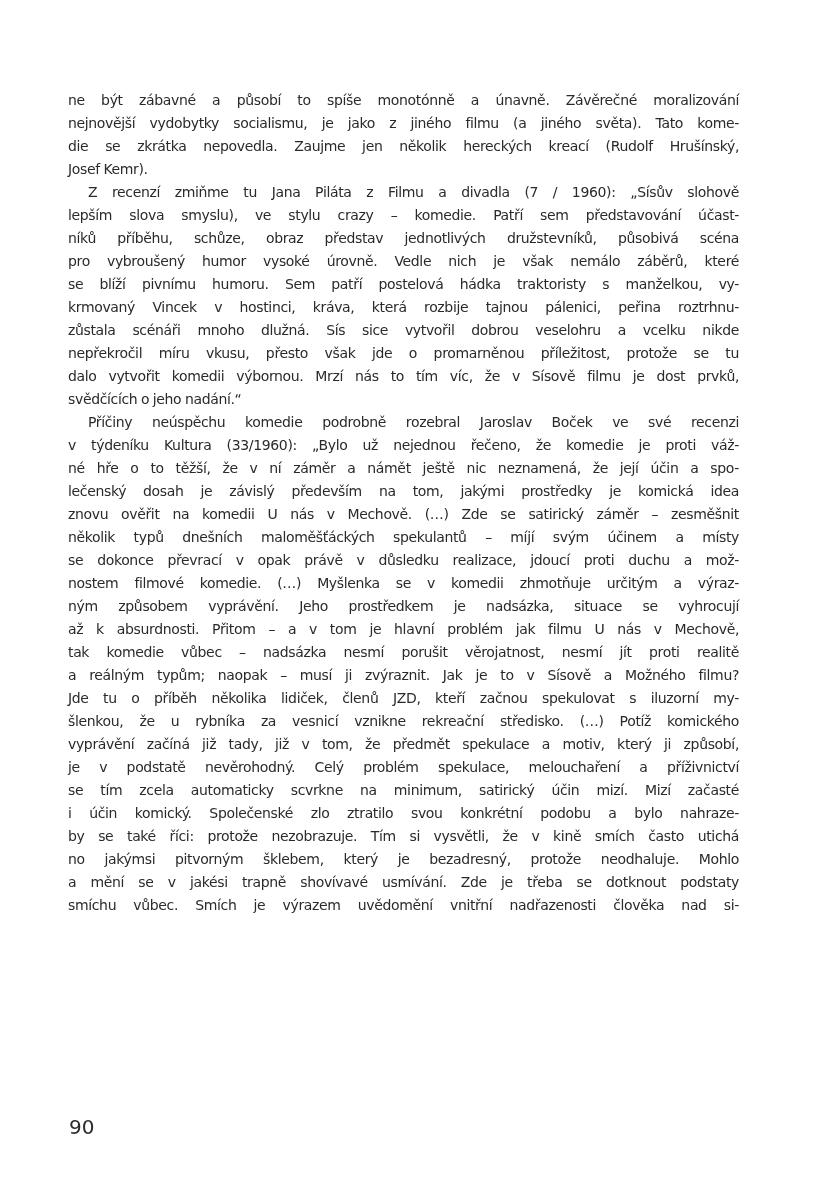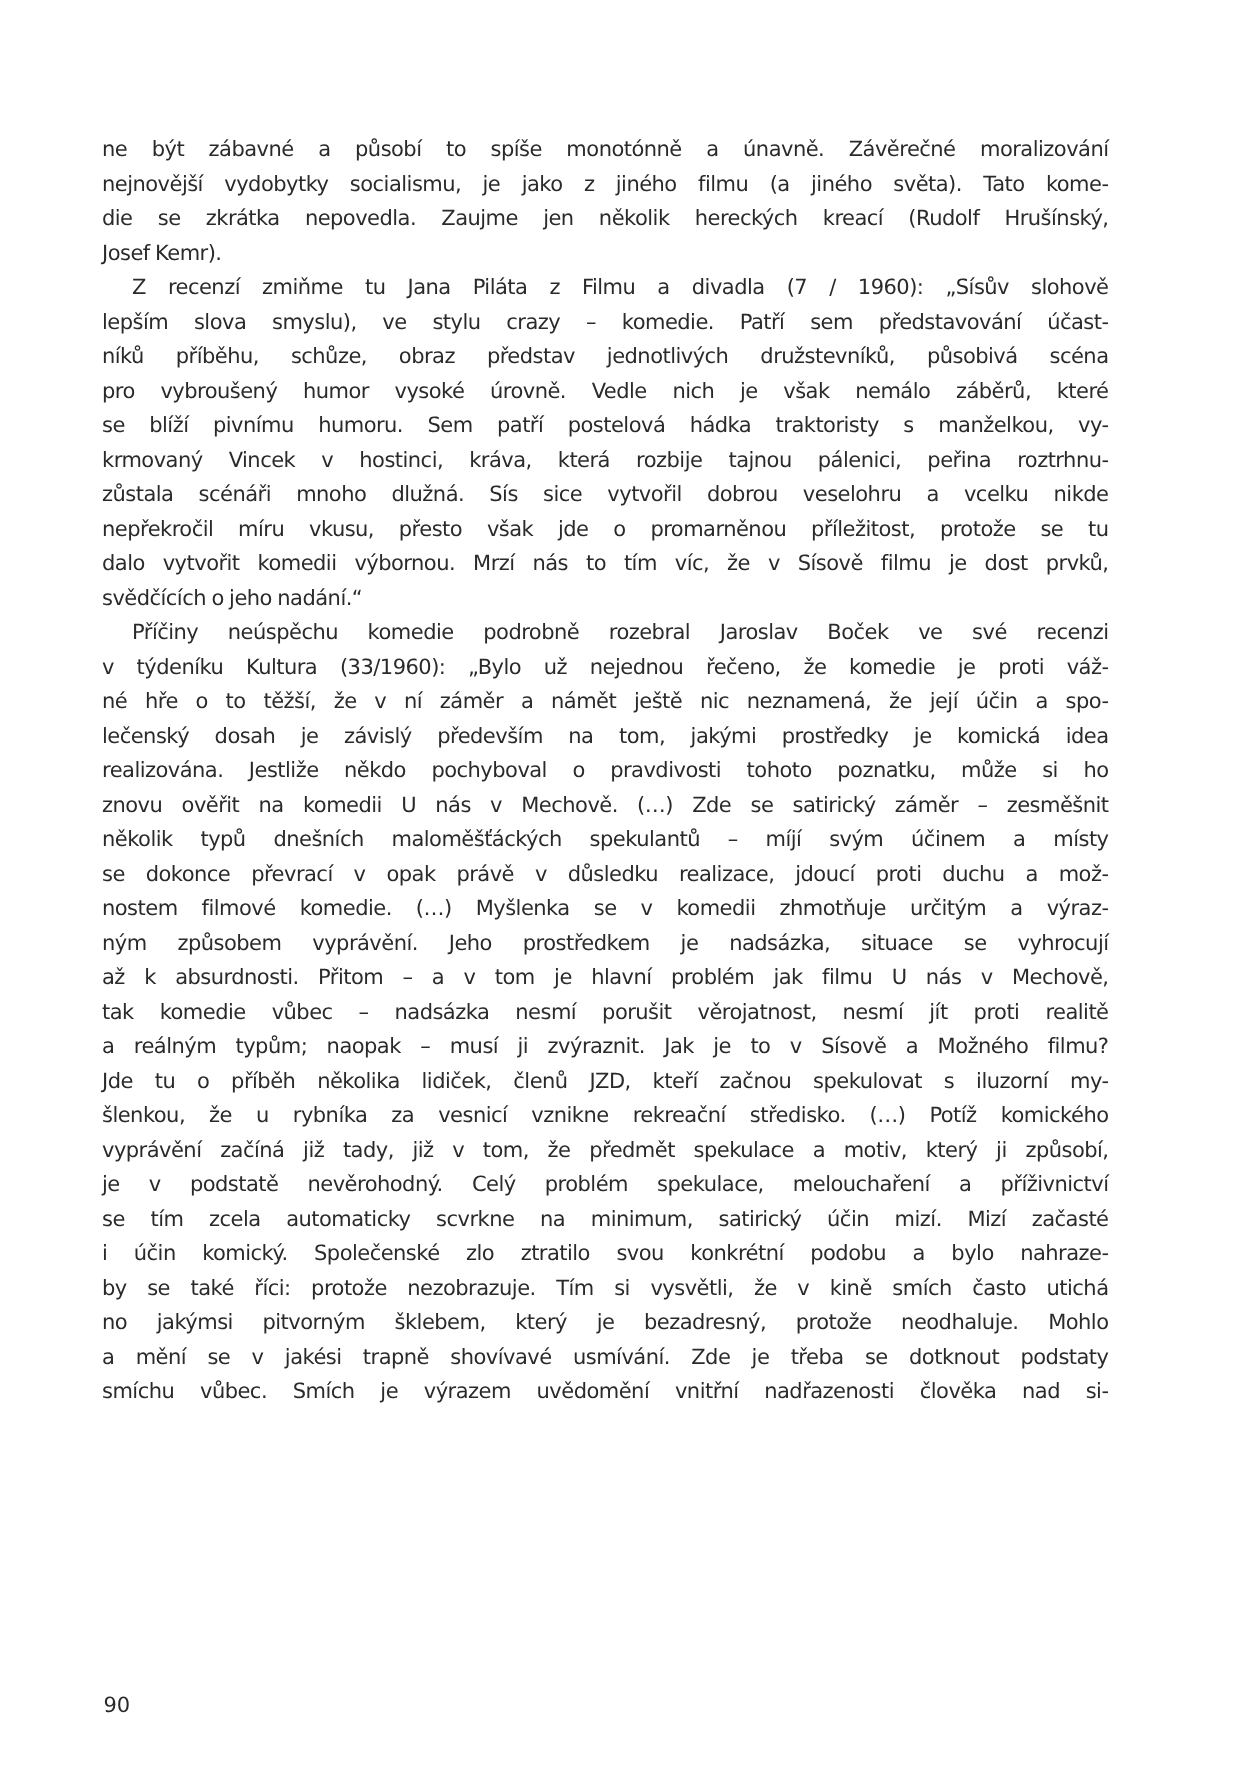--- a/index.html
+++ b/index.html
@@ -75,7 +75,6 @@
     <span class="line">v týdeníku Kultura (33/1960): „Bylo už nejednou řečeno, že komedie je proti váž-</span>
     <span class="line">né hře o to těžší, že v ní záměr a námět ještě nic neznamená, že její účin a spo-</span>
     <span class="line">lečenský dosah je závislý především na tom, jakými prostředky je komická idea</span>
-    <span class="line">realizována. Jestliže někdo pochyboval o pravdivosti tohoto poznatku, může si ho</span>
     <span class="line">znovu ověřit na komedii U nás v Mechově. (…) Zde se satirický záměr – zesměšnit</span>
     <span class="line">několik typů dnešních maloměšťáckých spekulantů – míjí svým účinem a místy</span>
     <span class="line">se dokonce převrací v opak právě v důsledku realizace, jdoucí proti duchu a mož-</span>

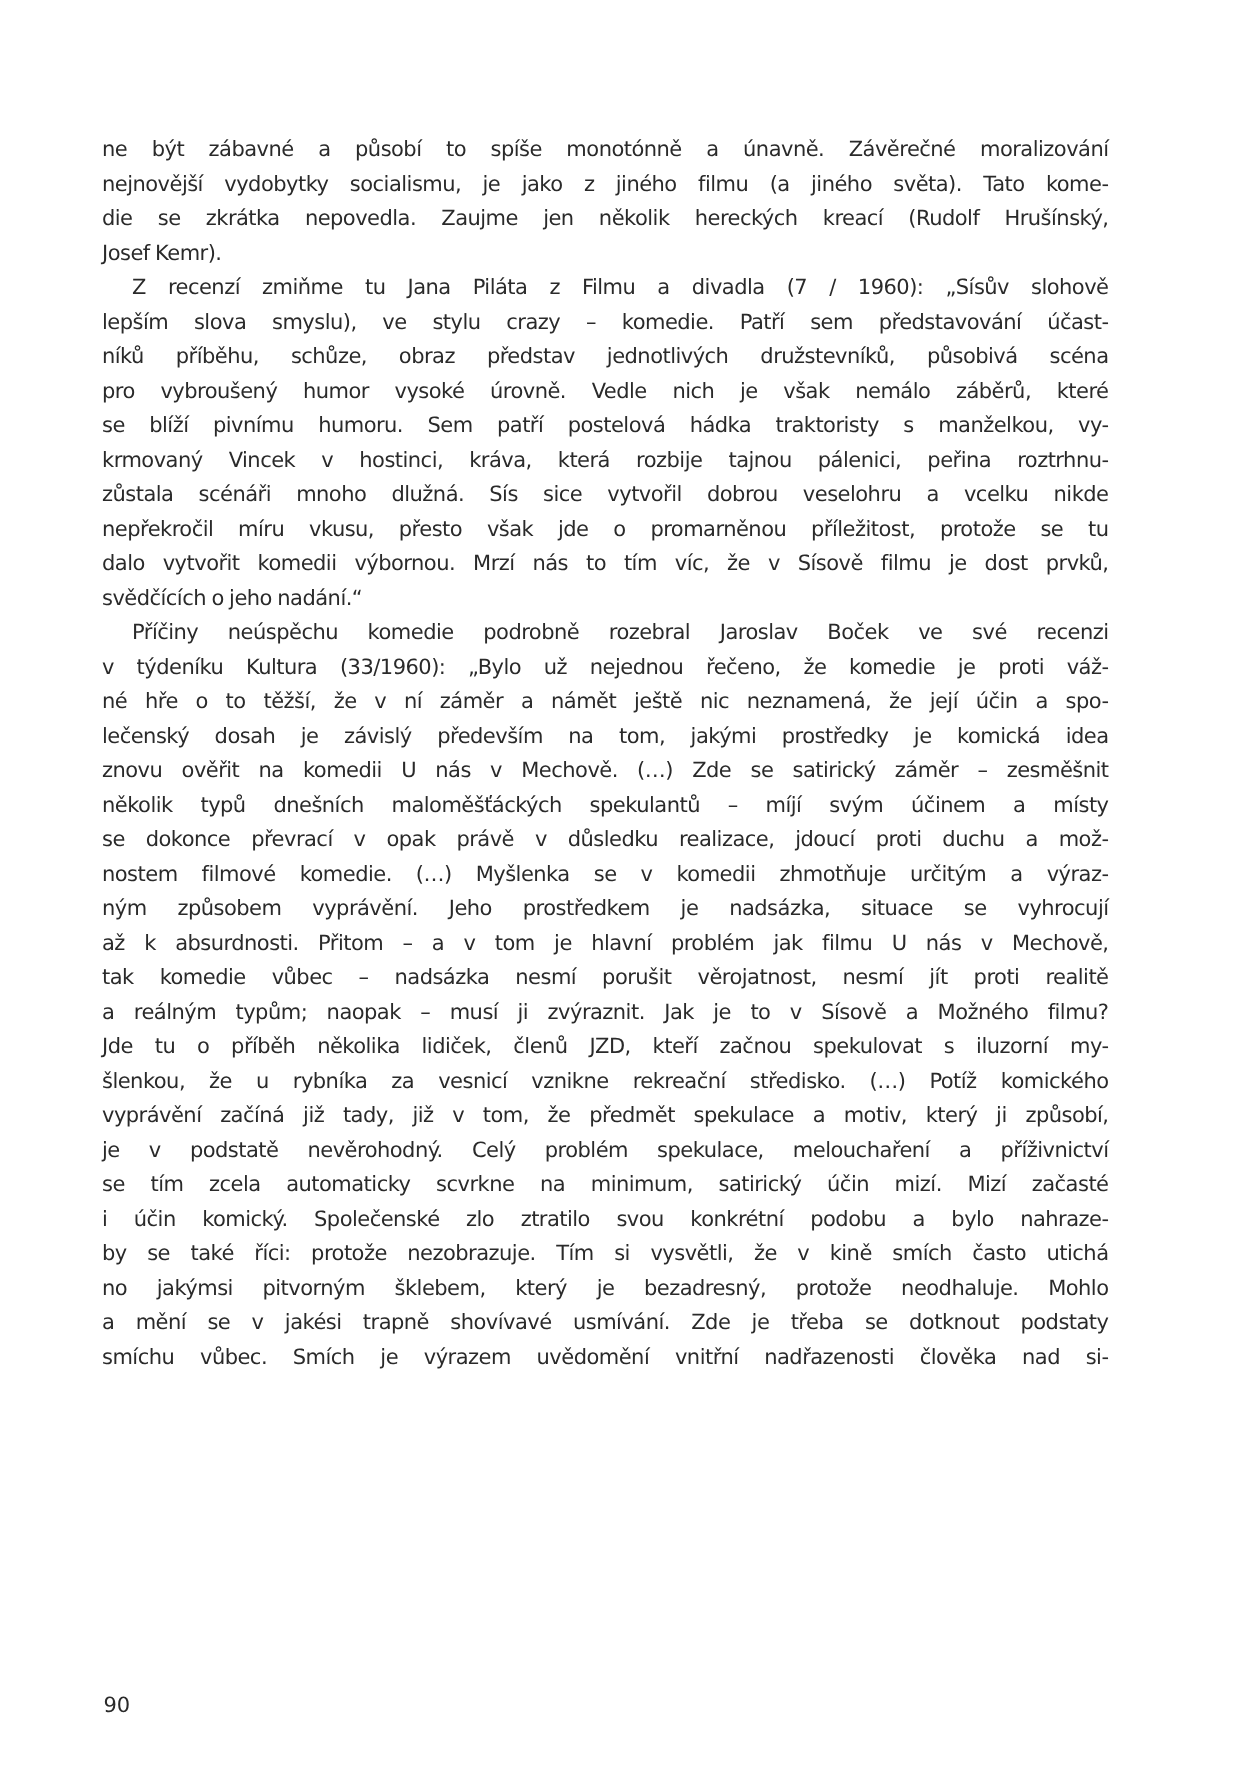--- a/index.html
+++ b/index.html
@@ -42,10 +42,9 @@
     position: absolute;
     left: 69px;
     top: 1115px;
-    font-size: 14px;
+    font-size: 20px;
     color: #2a2a2a;
     font-family: "DejaVu Sans", sans-serif;
-    margin-top: 14px;
   }
 </style>
 </head>

